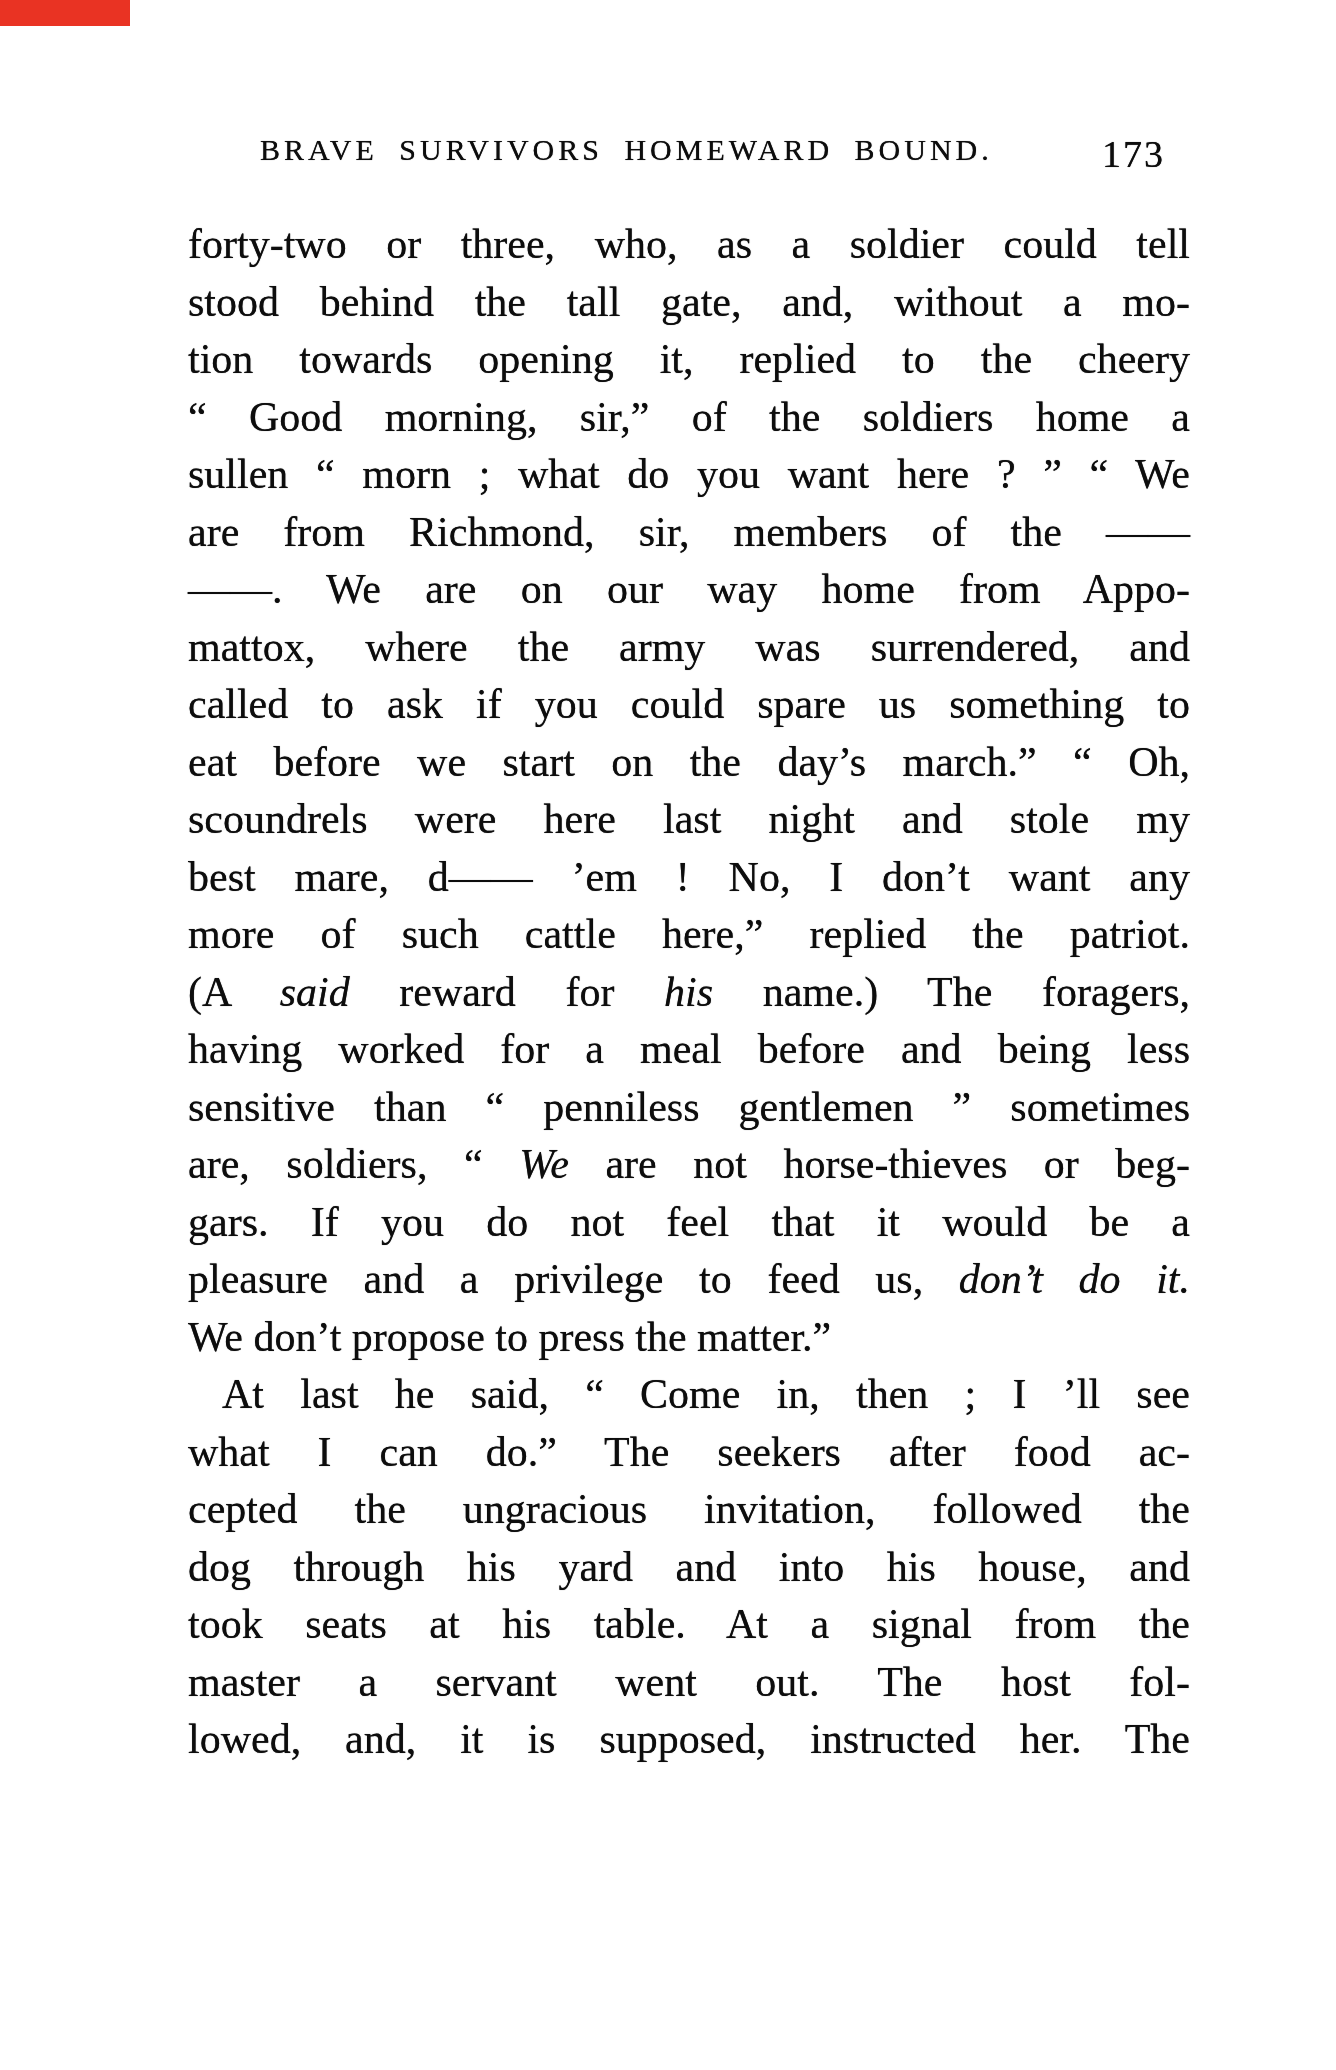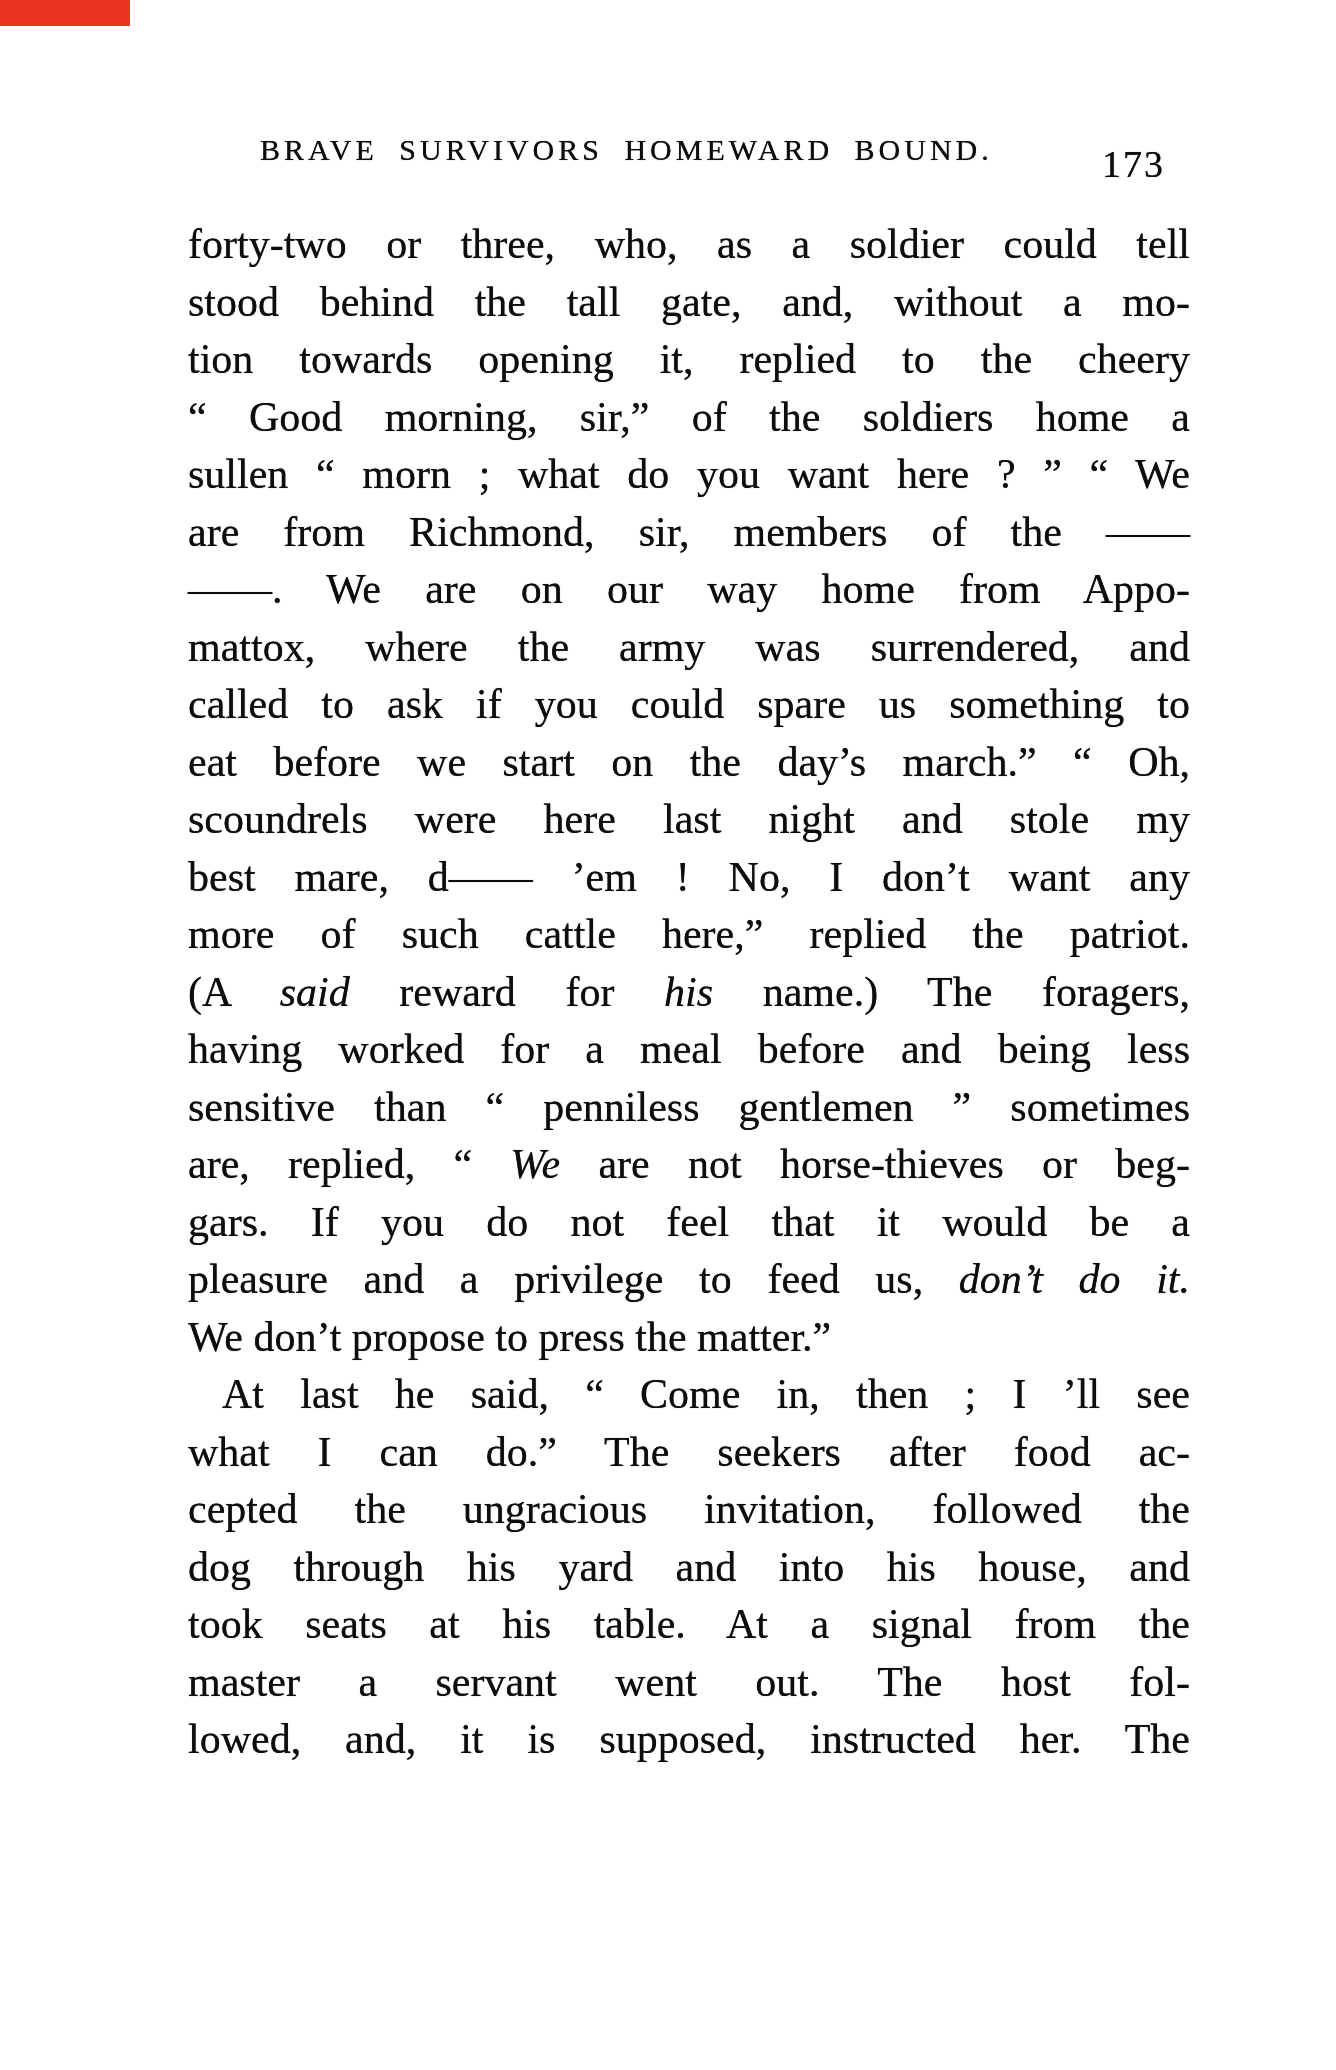--- a/index.html
+++ b/index.html
@@ -34,7 +34,7 @@
   }
   .page-number {
     position: absolute;
-    right: 0; top: 18px;
+    right: 0; top: 8px;
     font-size: 38px;
     letter-spacing: 2px;
     text-shadow: 0 0 0.7px rgba(0,0,0,0.9);

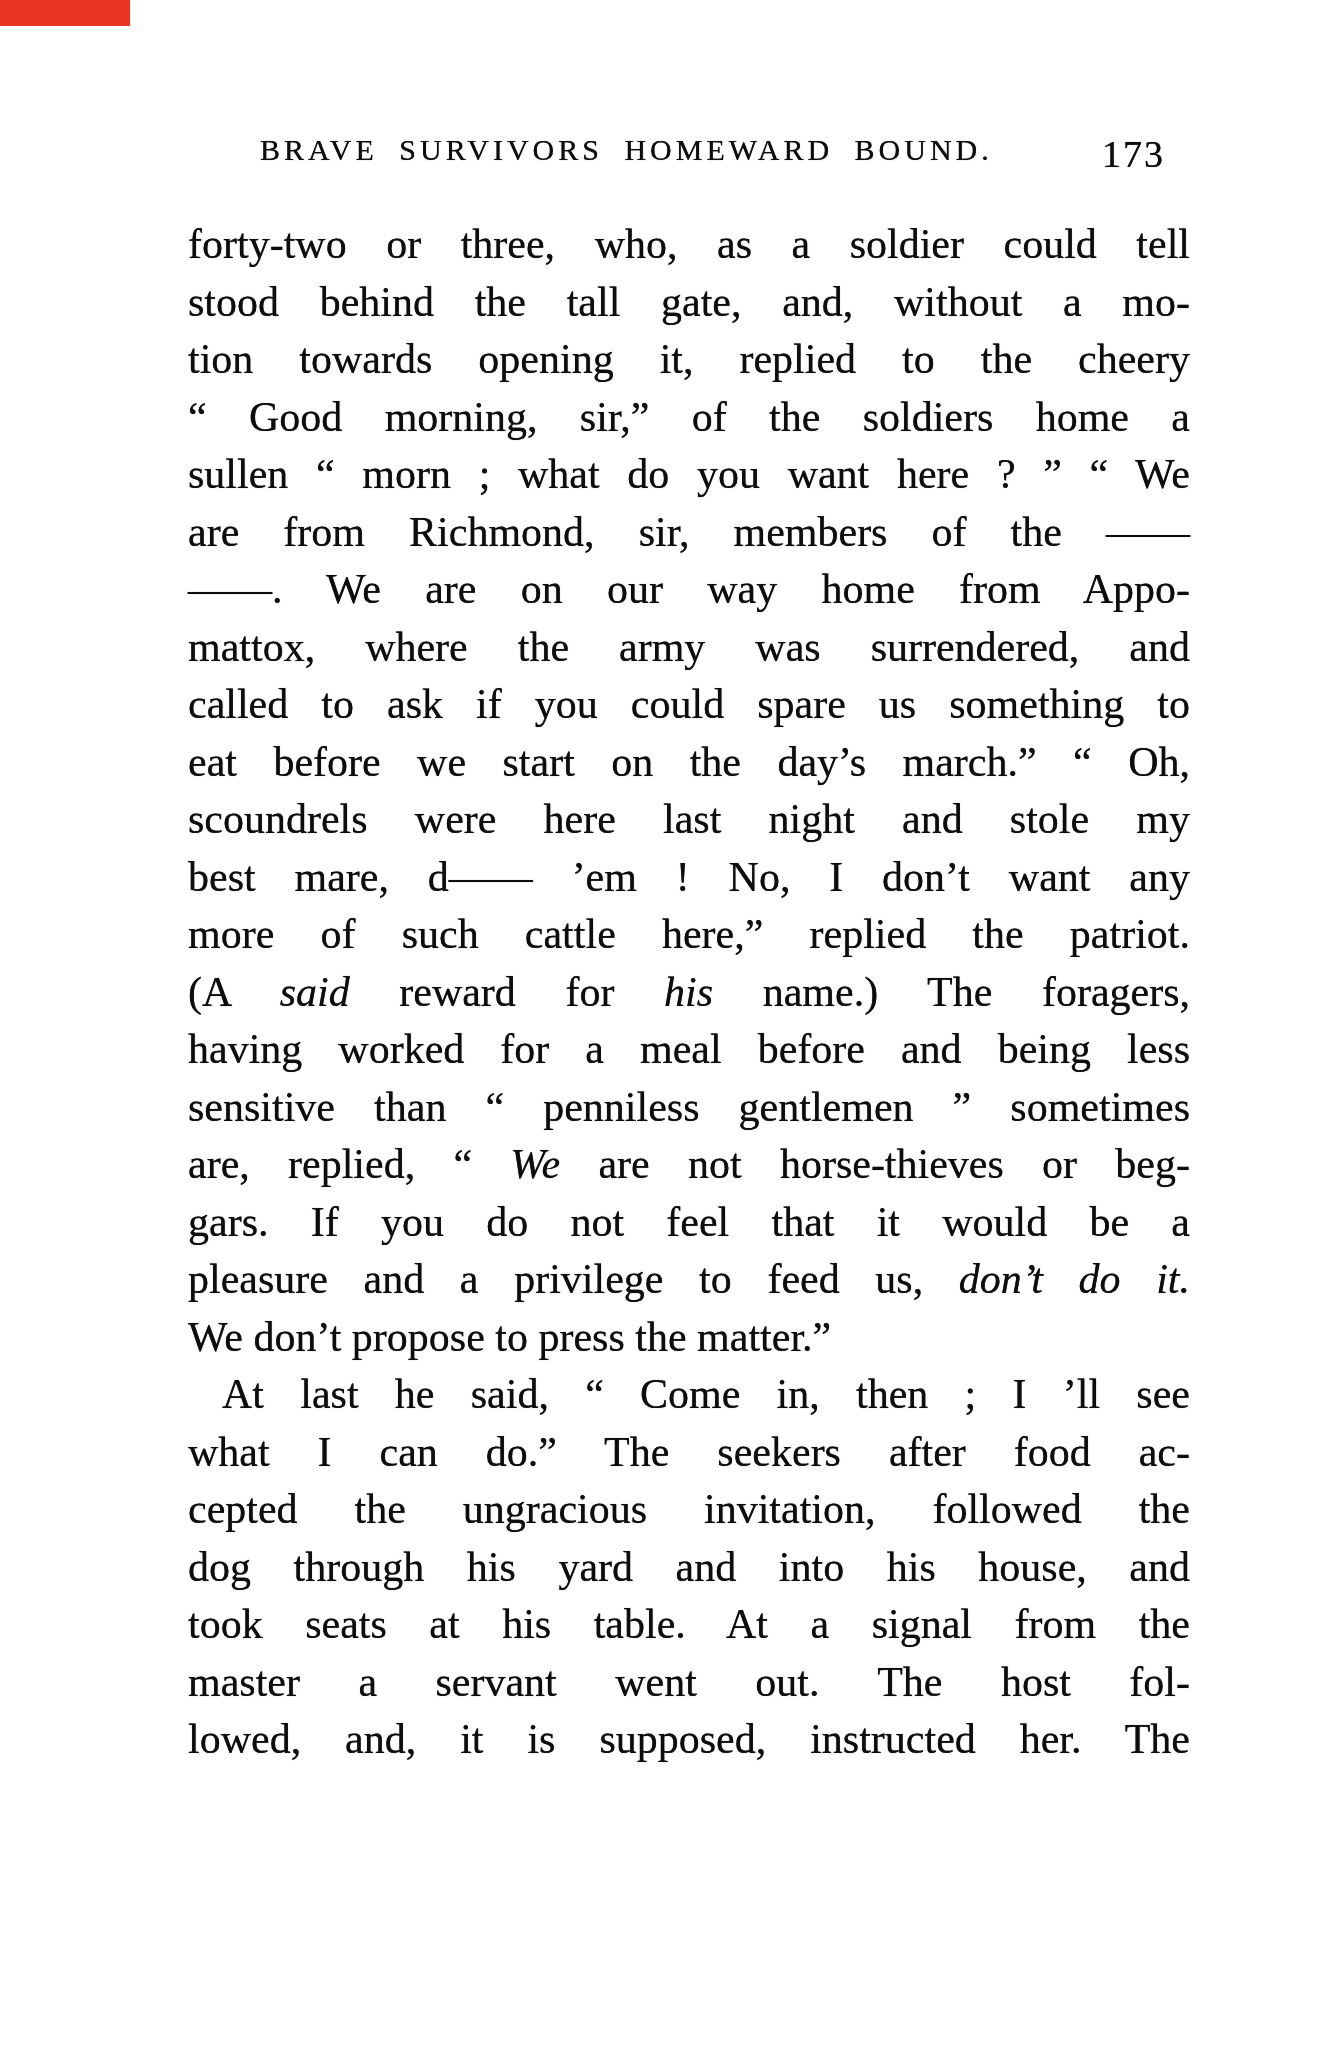--- a/index.html
+++ b/index.html
@@ -81,7 +81,7 @@
       <div class="line"><span>(A </span><em>said</em><span> reward for </span><em>his</em><span> name.) The foragers,</span></div>
       <div class="line"><span>having worked for a meal before and being less</span></div>
       <div class="line"><span>sensitive than “ penniless gentlemen ” sometimes</span></div>
-      <div class="line"><span>are, replied, “ </span><em>We</em><span> are not horse-thieves or beg-</span></div>
+      <div class="line"><span>are, soldiers, “ </span><em>We</em><span> are not horse-thieves or beg-</span></div>
       <div class="line"><span>gars. If you do not feel that it would be a</span></div>
       <div class="line"><span>pleasure and a privilege to feed us, </span><em>don’t do it.</em></div>
       <div class="line short"><span>We don’t propose to press the matter.”</span></div>

